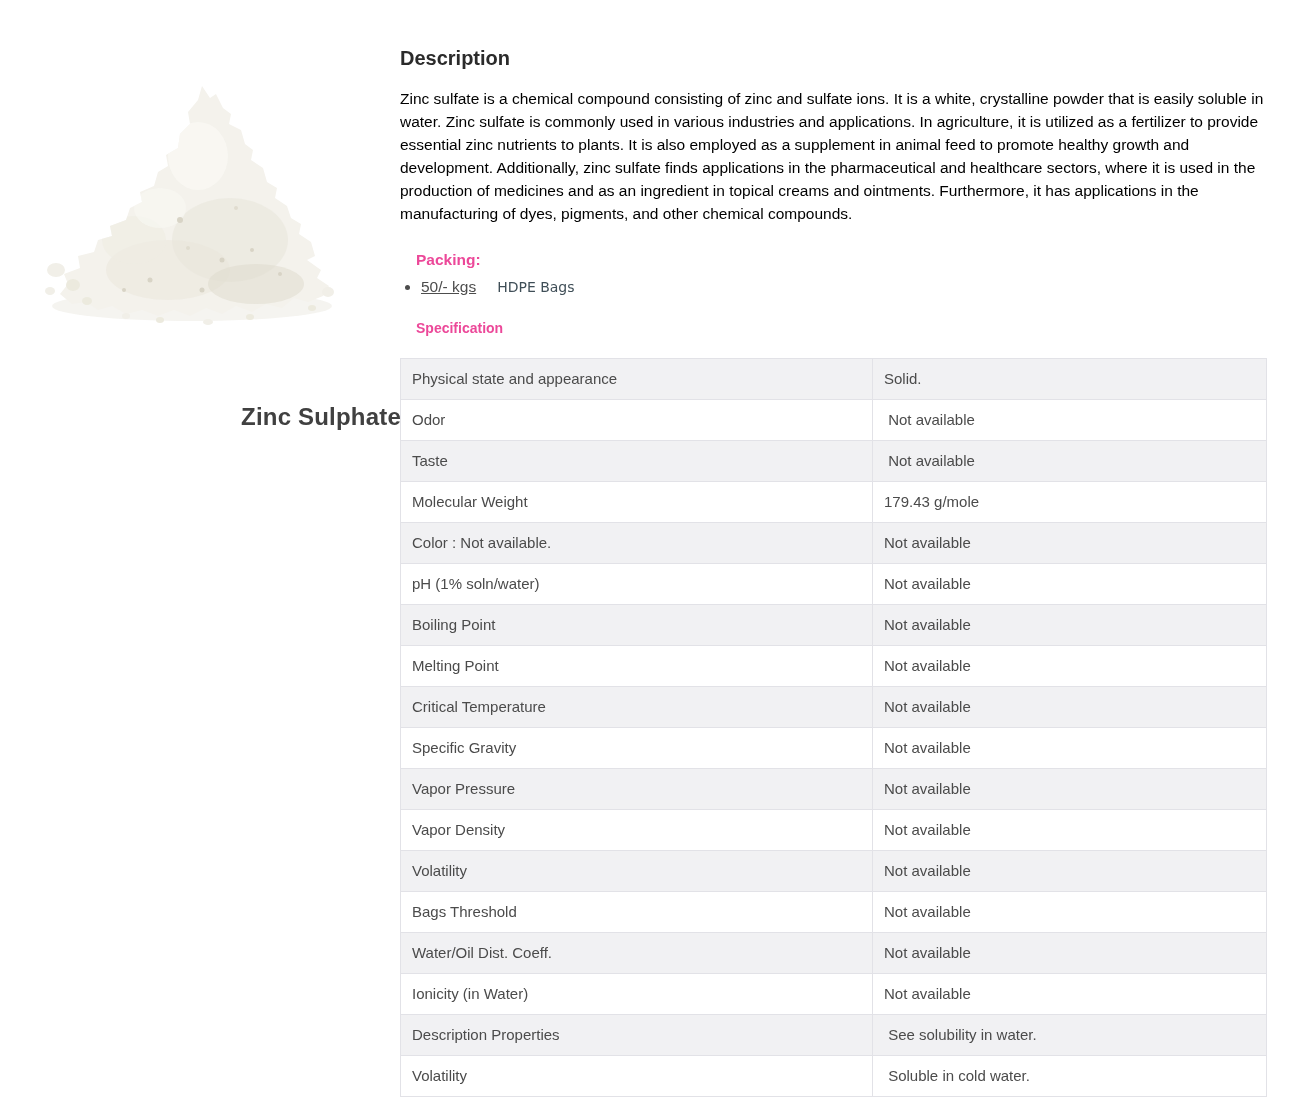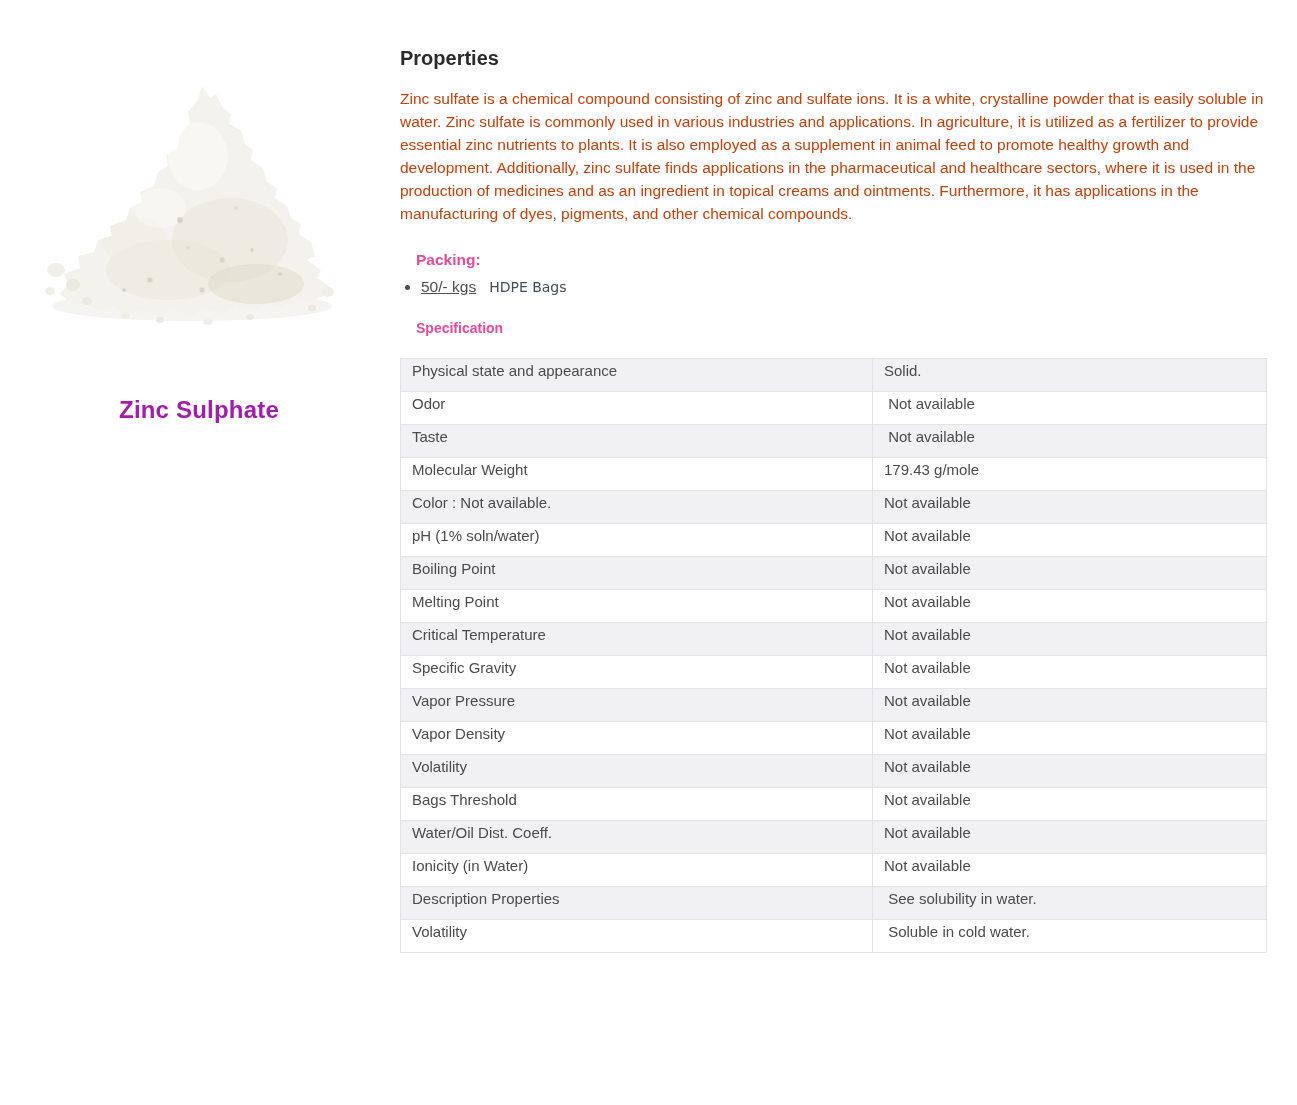--- a/index.html
+++ b/index.html
@@ -172,7 +172,7 @@
   </div>
 
   <div class="right-col">
-    <h2 class="desc-heading">Properties</h2>
+    <h2 class="desc-heading">Description</h2>
     <p class="desc-text">Zinc sulfate is a chemical compound consisting of zinc and sulfate ions. It is a white, crystalline powder that is easily soluble in water. Zinc sulfate is commonly used in various industries and applications. In agriculture, it is utilized as a fertilizer to provide essential zinc nutrients to plants. It is also employed as a supplement in animal feed to promote healthy growth and development. Additionally, zinc sulfate finds applications in the pharmaceutical and healthcare sectors, where it is used in the production of medicines and as an ingredient in topical creams and ointments. Furthermore, it has applications in the manufacturing of dyes, pigments, and other chemical compounds.</p>
 
     <h3 class="sub-heading">Packing:</h3>

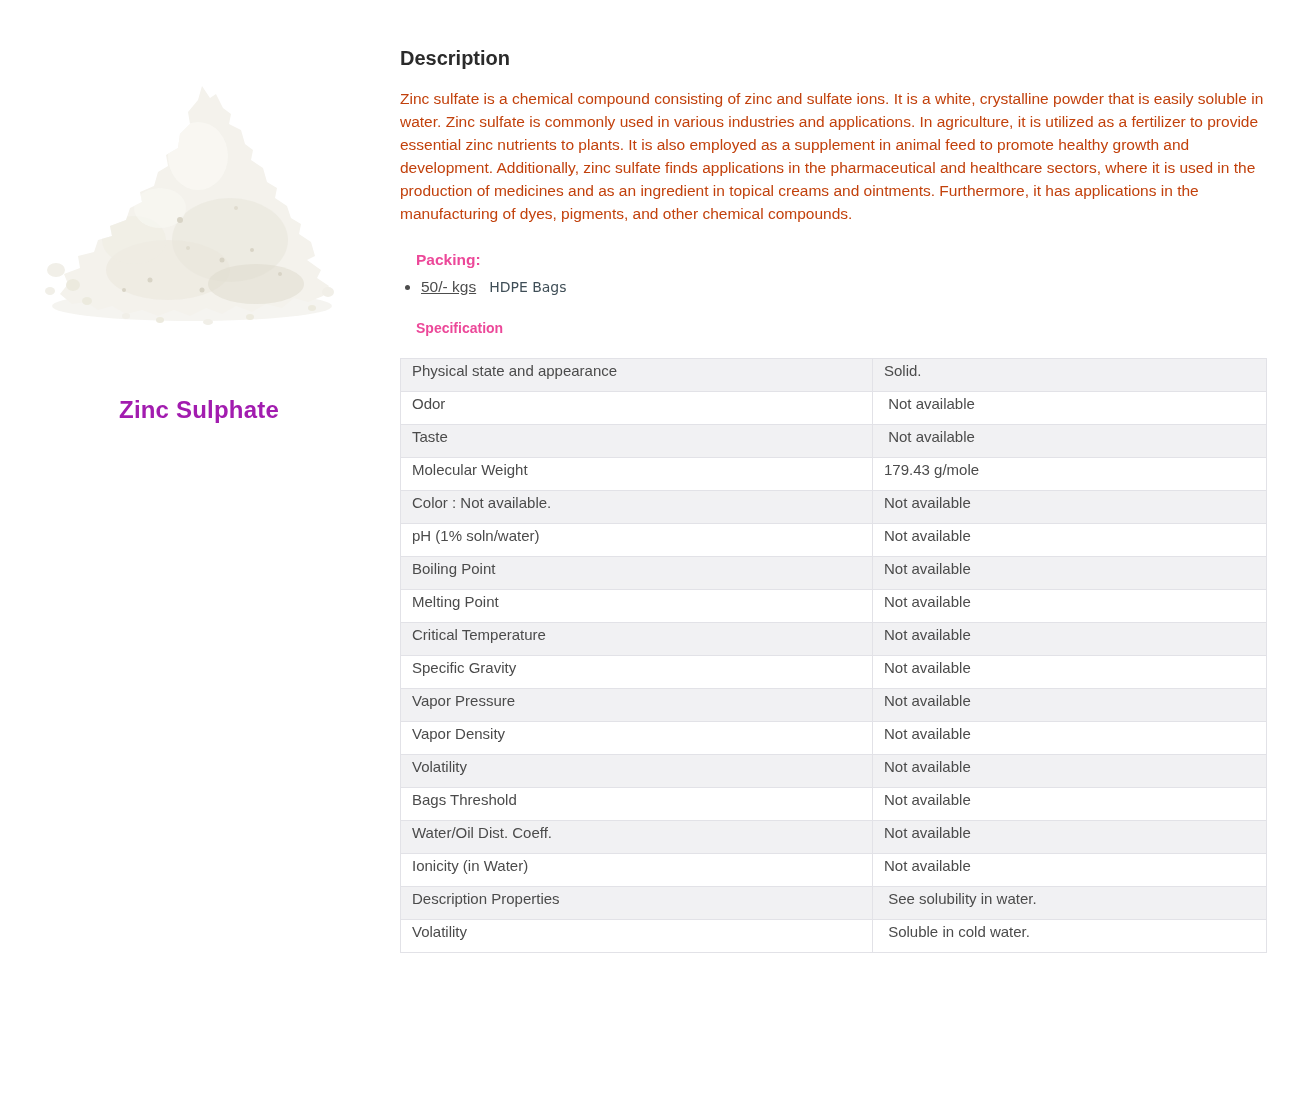--- a/index.html
+++ b/index.html
@@ -63,7 +63,7 @@
     max-width: 868px;
     font-size: 15.5px;
     line-height: 23px;
-    color: #c2410c;
+    color: #000000;
   }
   .sub-heading {
     margin: 26px 0 0 16px;

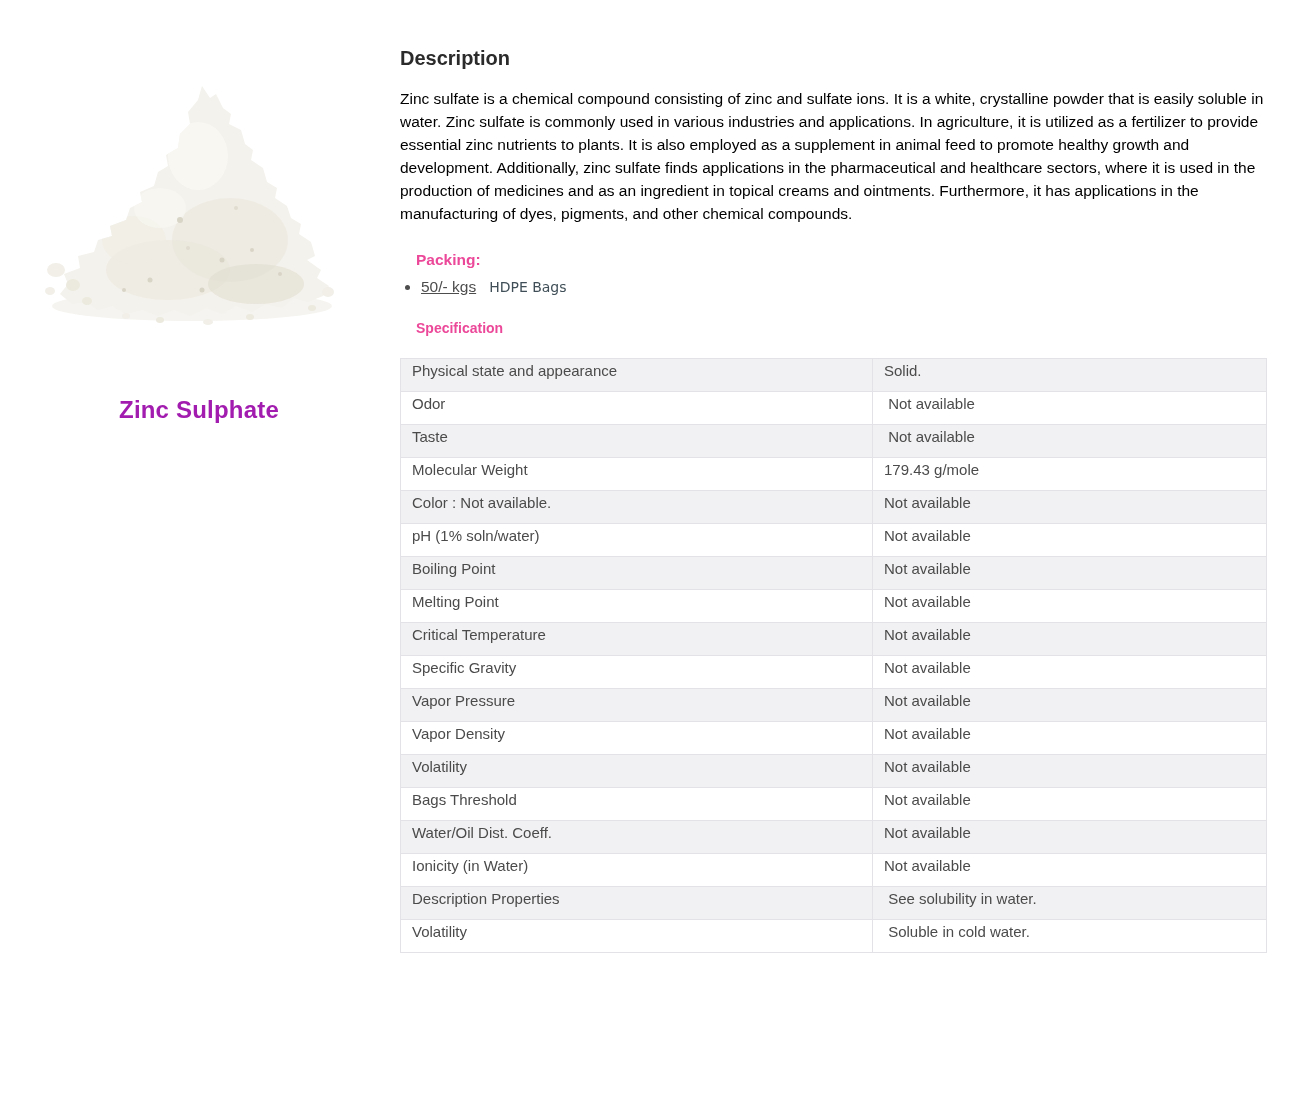--- a/index.html
+++ b/index.html
@@ -87,7 +87,7 @@
     font-family: "DejaVu Sans", sans-serif;
     font-size: 14px;
     color: var(--tag-color, #3f4e57);
-    margin-left: 13px;
+    margin-left: 21px;
   }
   .spec-heading { margin-top: 24px; font-size: 14px; }
 

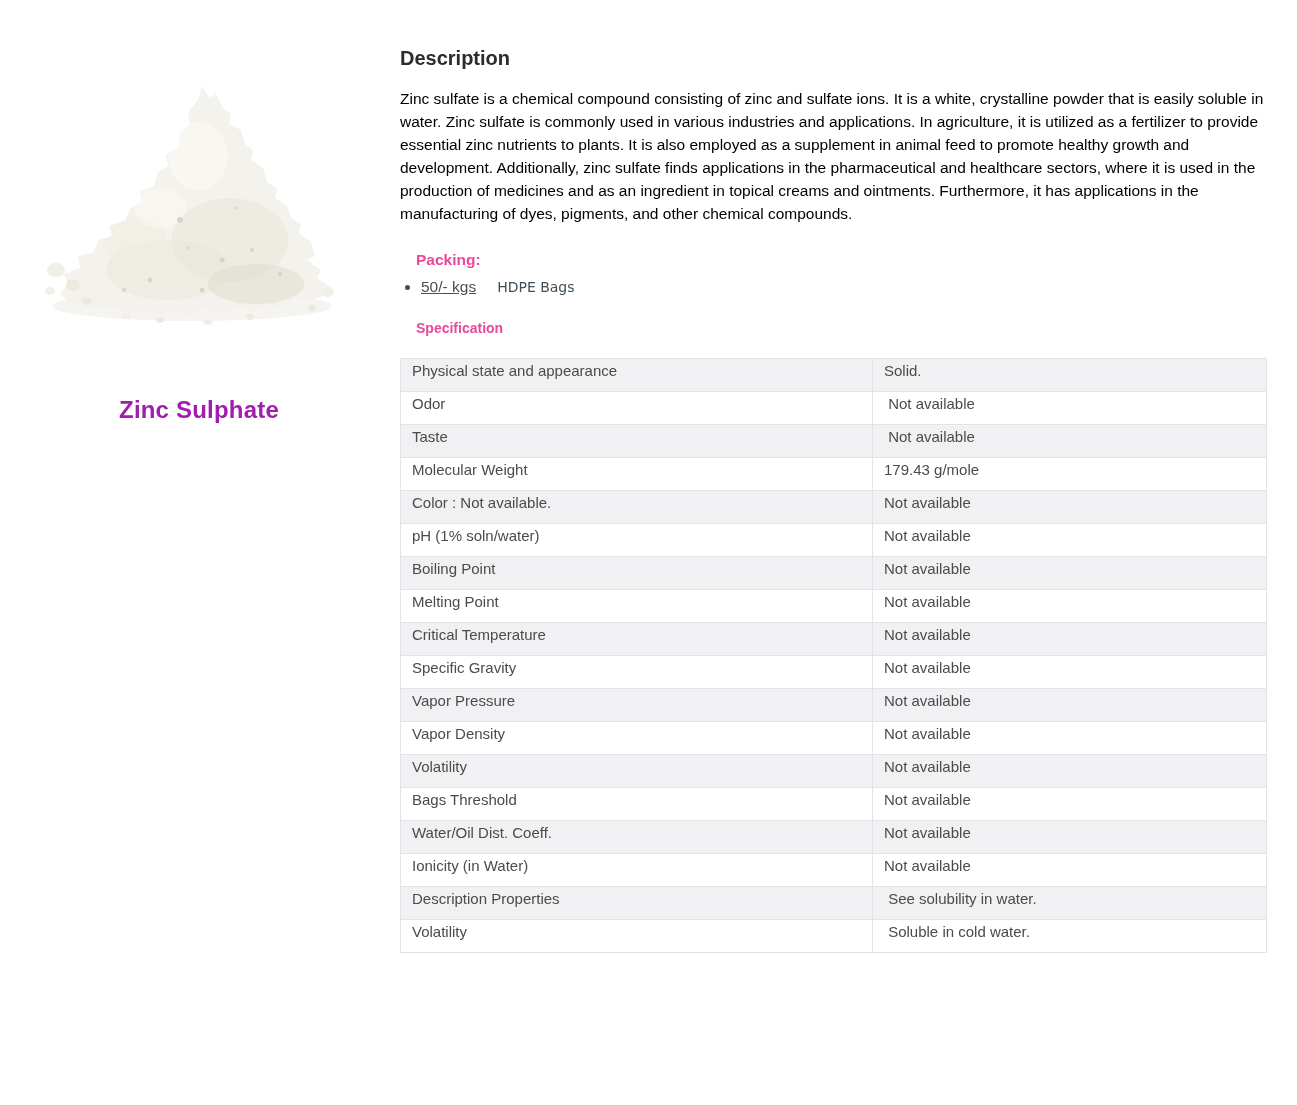--- a/index.html
+++ b/index.html
@@ -103,7 +103,7 @@
     border-top: 1px solid var(--border-color, #e2e2e7);
     font-size: 15px;
     color: #4b4b4b;
-    padding: 2px 10px 10px 11px;
+    padding: 10px 10px 10px 11px;
     height: 20px;
     line-height: 20px;
     vertical-align: middle;

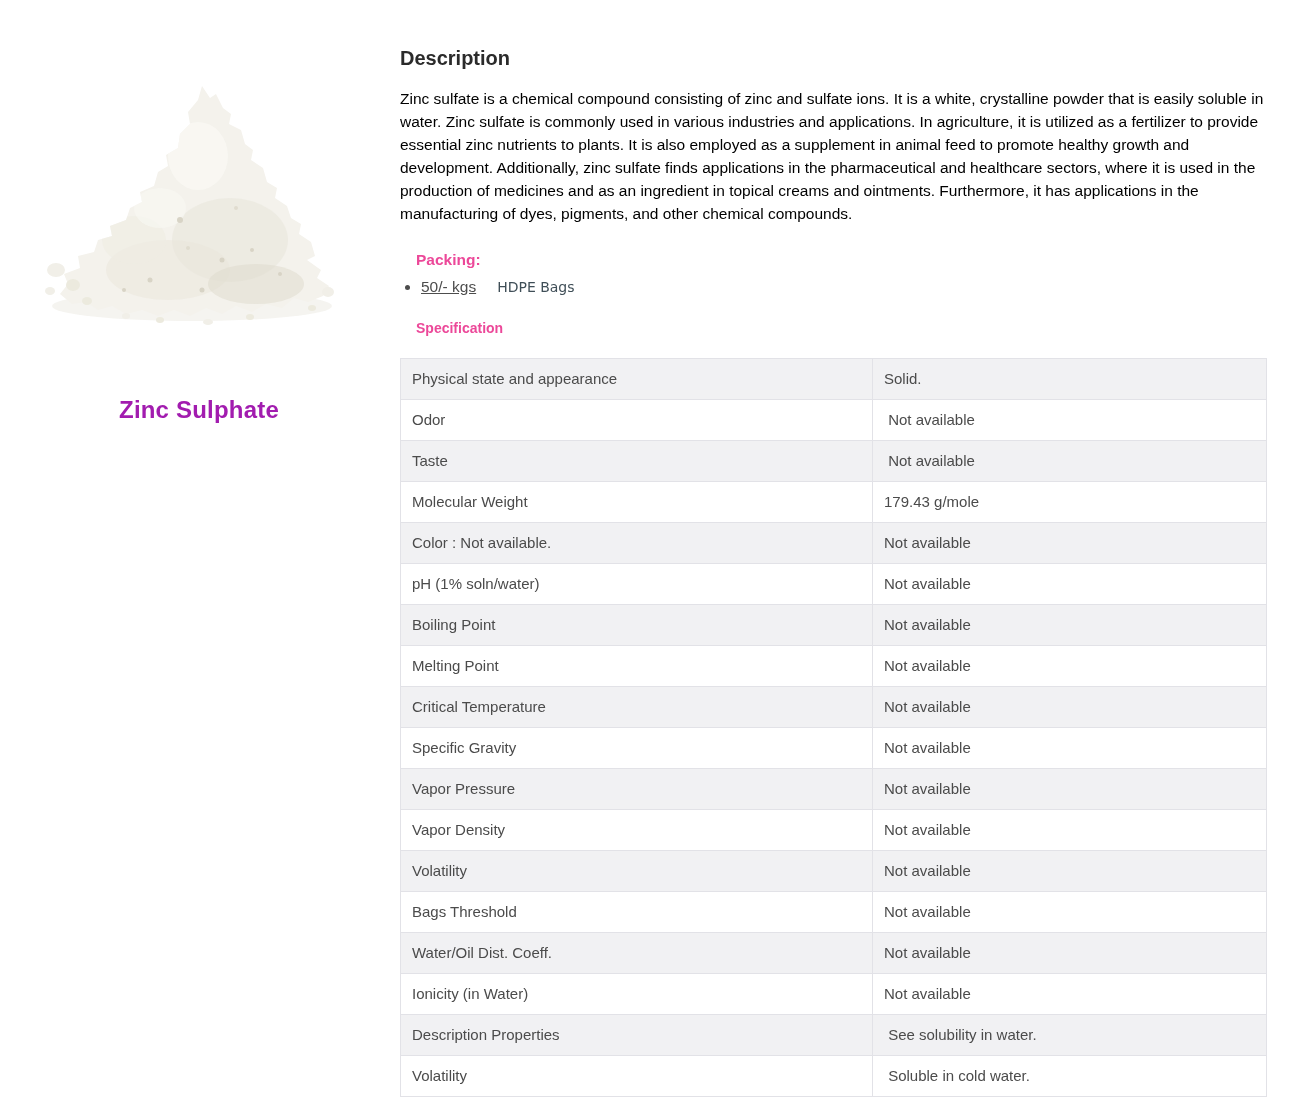--- a/index.html
+++ b/index.html
@@ -37,11 +37,11 @@
     left: 0;
     top: 392px;
     width: 390px;
-    margin: 4px;
-    text-align: center;
+    margin: 11px;
+    text-align: right;
     font-size: 24px;
     font-weight: bold;
-    color: #a21caf;
+    color: #404040;
     letter-spacing: .2px;
   }
 

